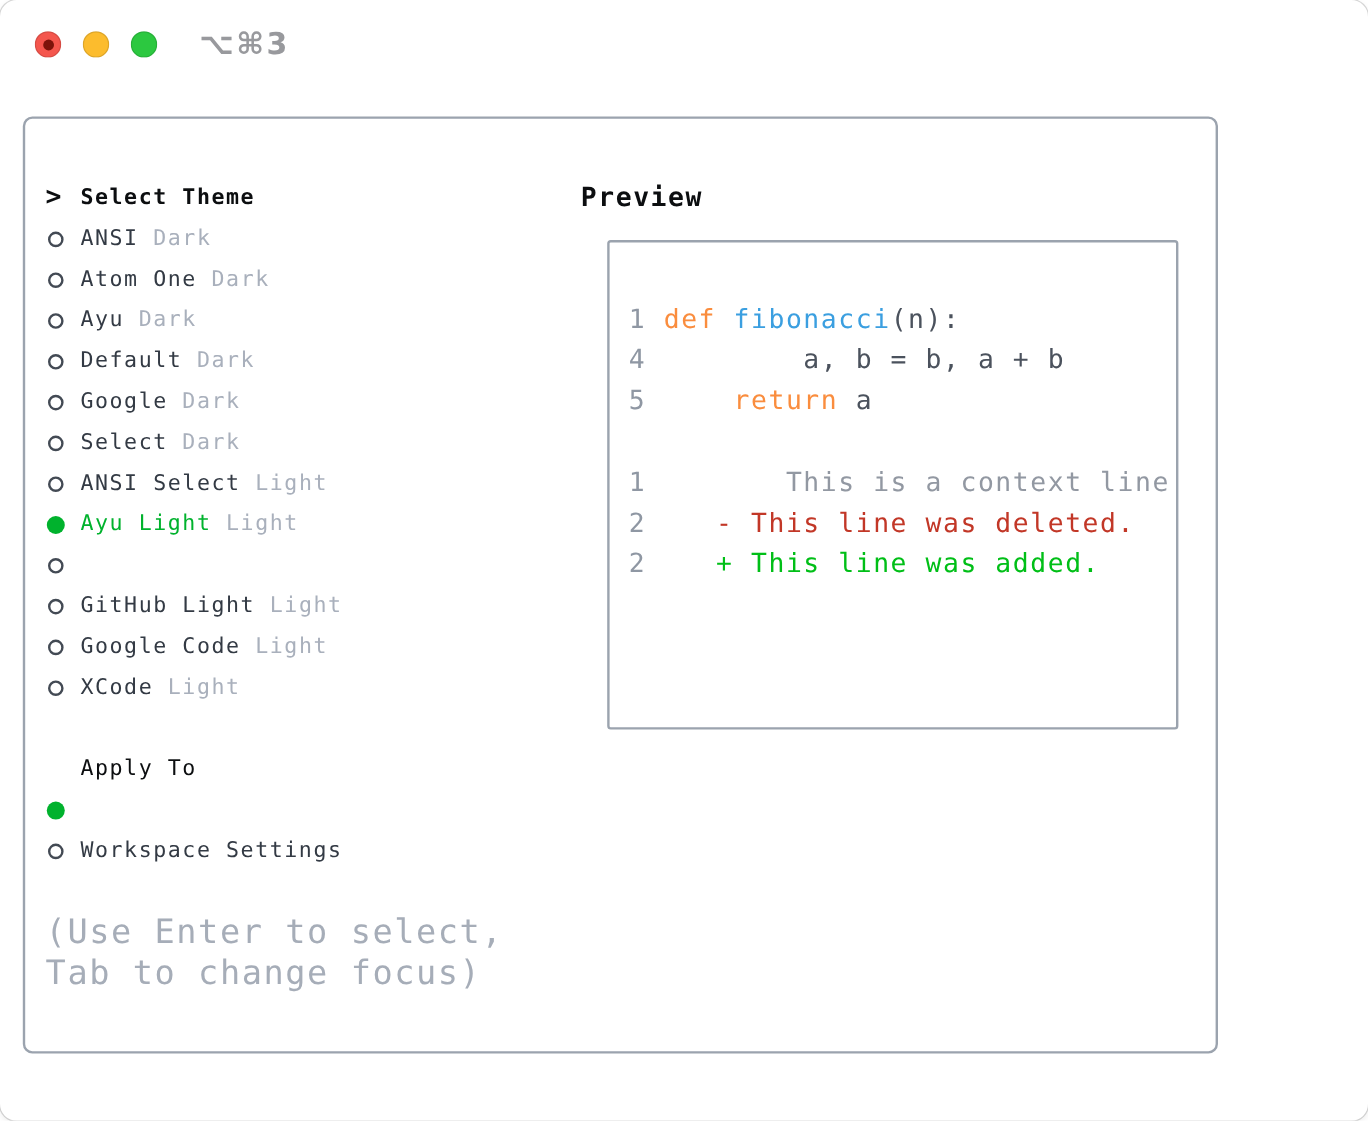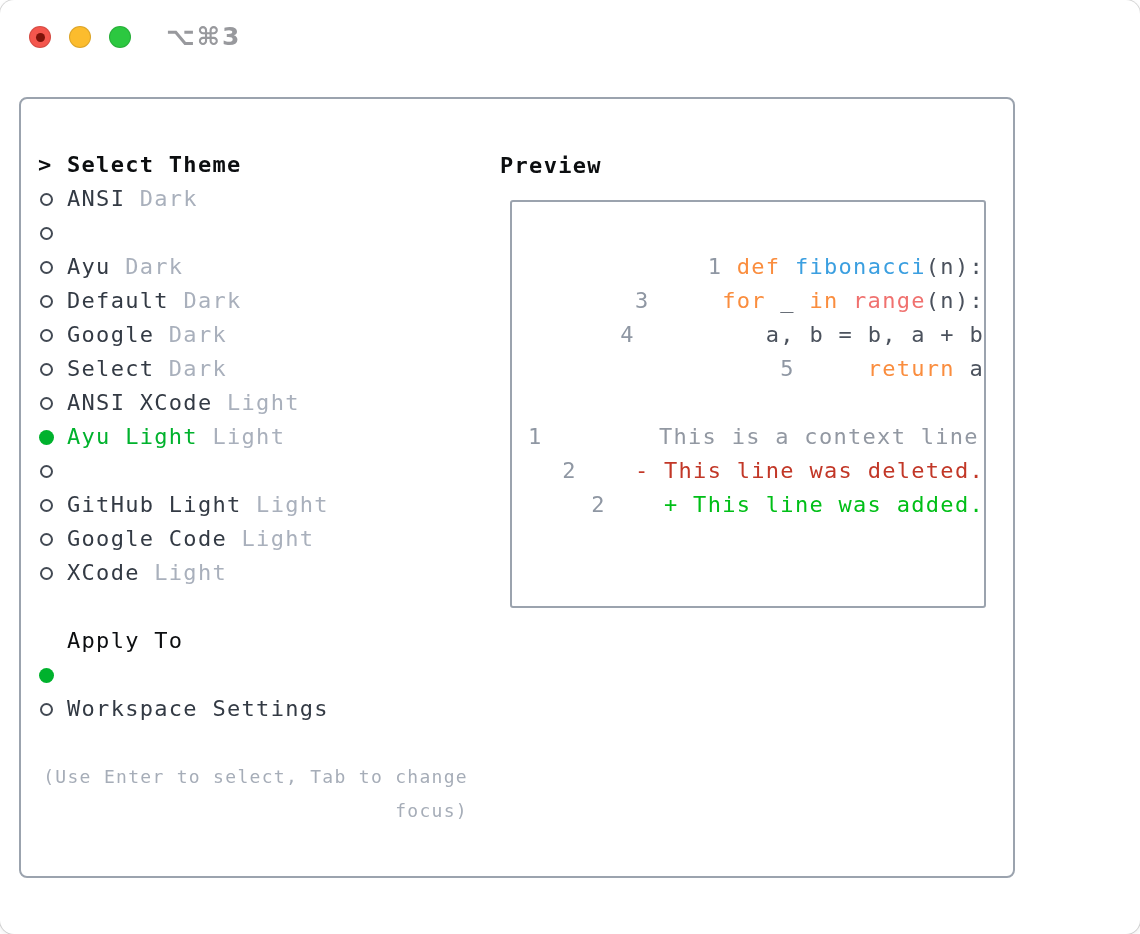--- a/index.html
+++ b/index.html
@@ -27,7 +27,7 @@
   .prompt{color:var(--black);font-weight:bold;font-size:22px;letter-spacing:1.3px;}
   .radio{width:13px;height:13px;border-radius:50%;border:2px solid #434a54;box-sizing:border-box;margin-left:2px;}
   .radio.sel{width:15px;height:15px;border:none;background:var(--green);margin-left:1px;}
-  .rowtext{white-space:pre;font-size:22px;letter-spacing:1.3px;}
+  .rowtext{white-space:pre;font-size:18px;letter-spacing:1.3px;}
   .hdr{font-weight:bold;color:var(--black);}
   .tname{color:var(--name);margin-top:15px;}
   .tname.sel{color:var(--green);}

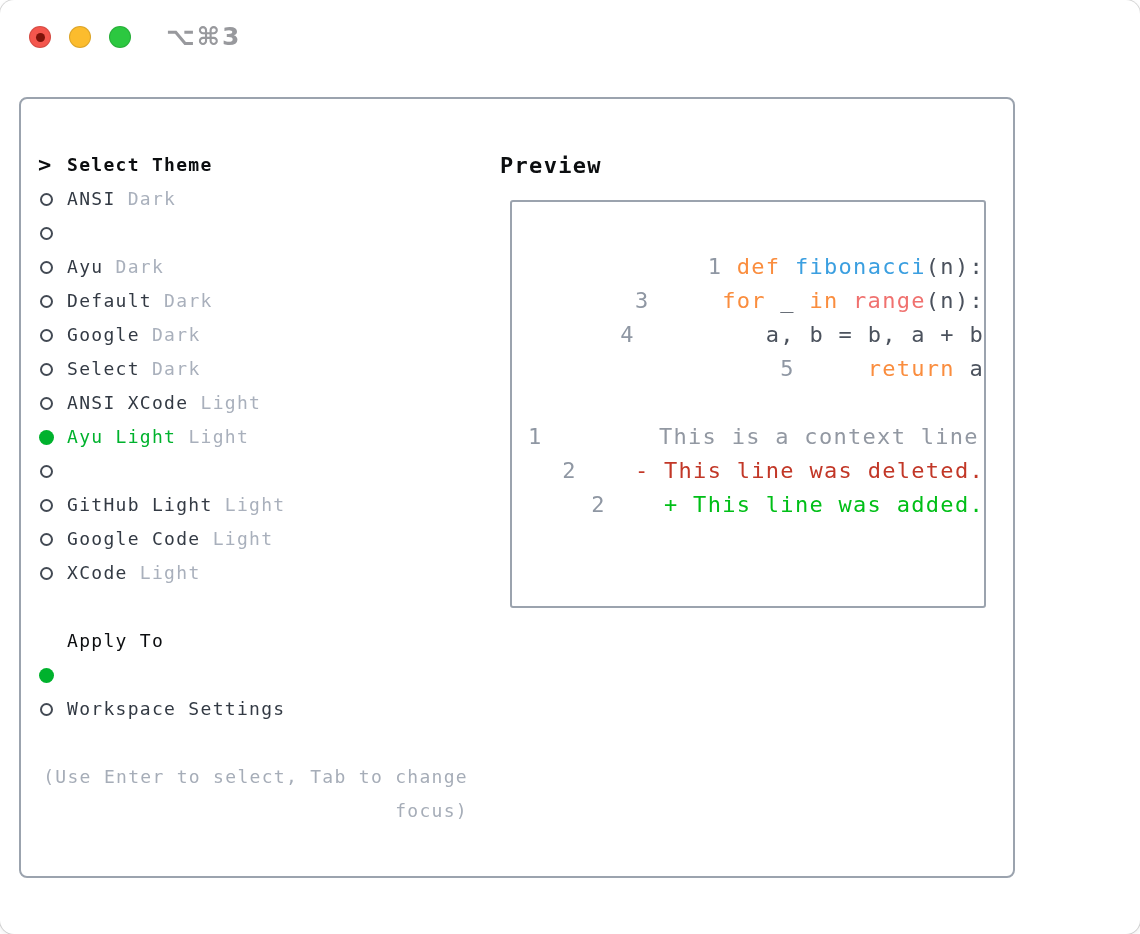--- a/index.html
+++ b/index.html
@@ -35,7 +35,7 @@
   .spacer{height:34px;}
   .hint{width:430px;color:var(--hint);font-size:18px;letter-spacing:1.3px;line-height:34px;text-align:right;}
   
-  .right-col{position:absolute;left:479px;top:49px;text-align:right;}
+  .right-col{position:absolute;left:463px;top:49px;}
   .preview-heading{height:34px;display:flex;align-items:center;font-weight:bold;color:var(--black);
                    font-size:22px;letter-spacing:1.3px;}
   .preview-box{margin-left:10px;margin-top:18px;width:476px;height:408px;box-sizing:border-box;

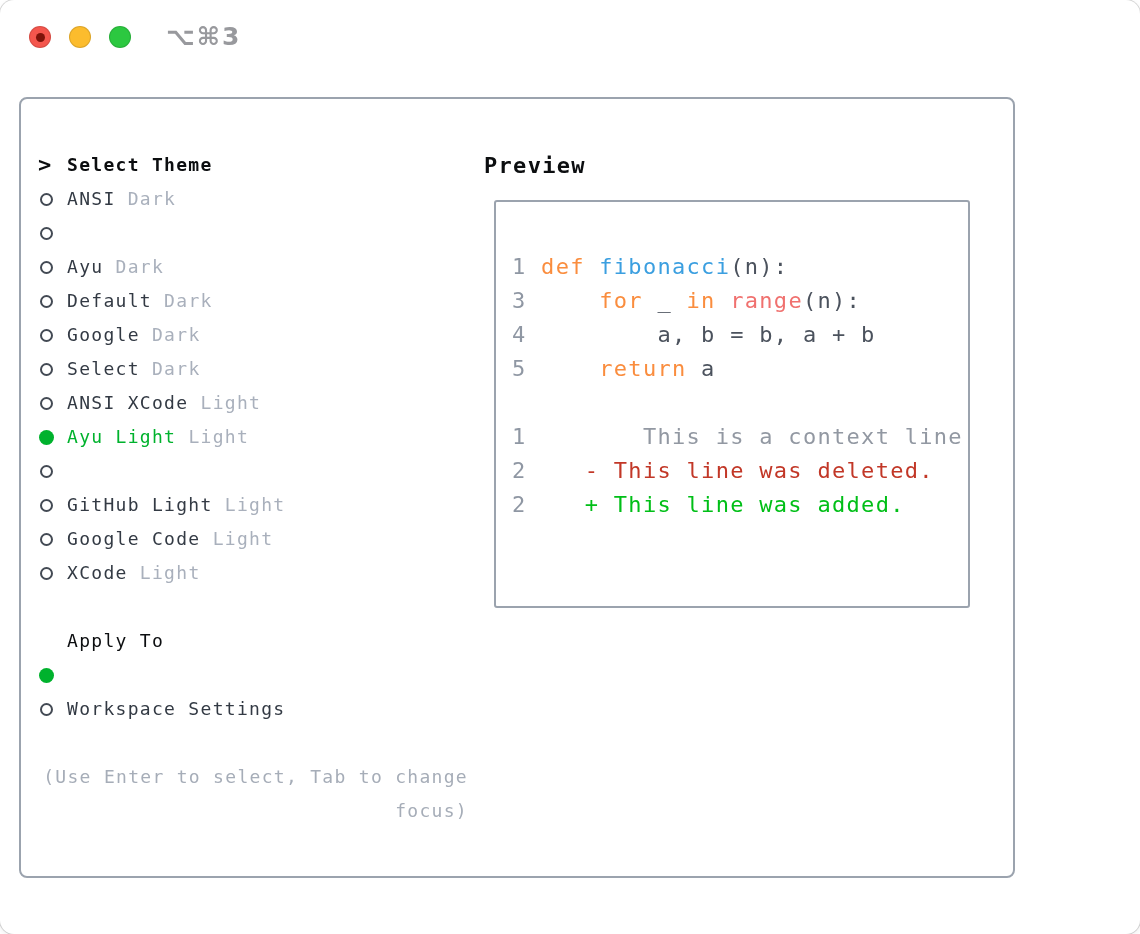--- a/index.html
+++ b/index.html
@@ -87,6 +87,7 @@
             <span class="marker">
               <span class="radio"></span>
             </span>
+            <span class="rowtext"><span class="tname">Atom One</span> <span class="ttag">Dark</span></span>
           </div>
           <div class="row">
             <span class="marker">

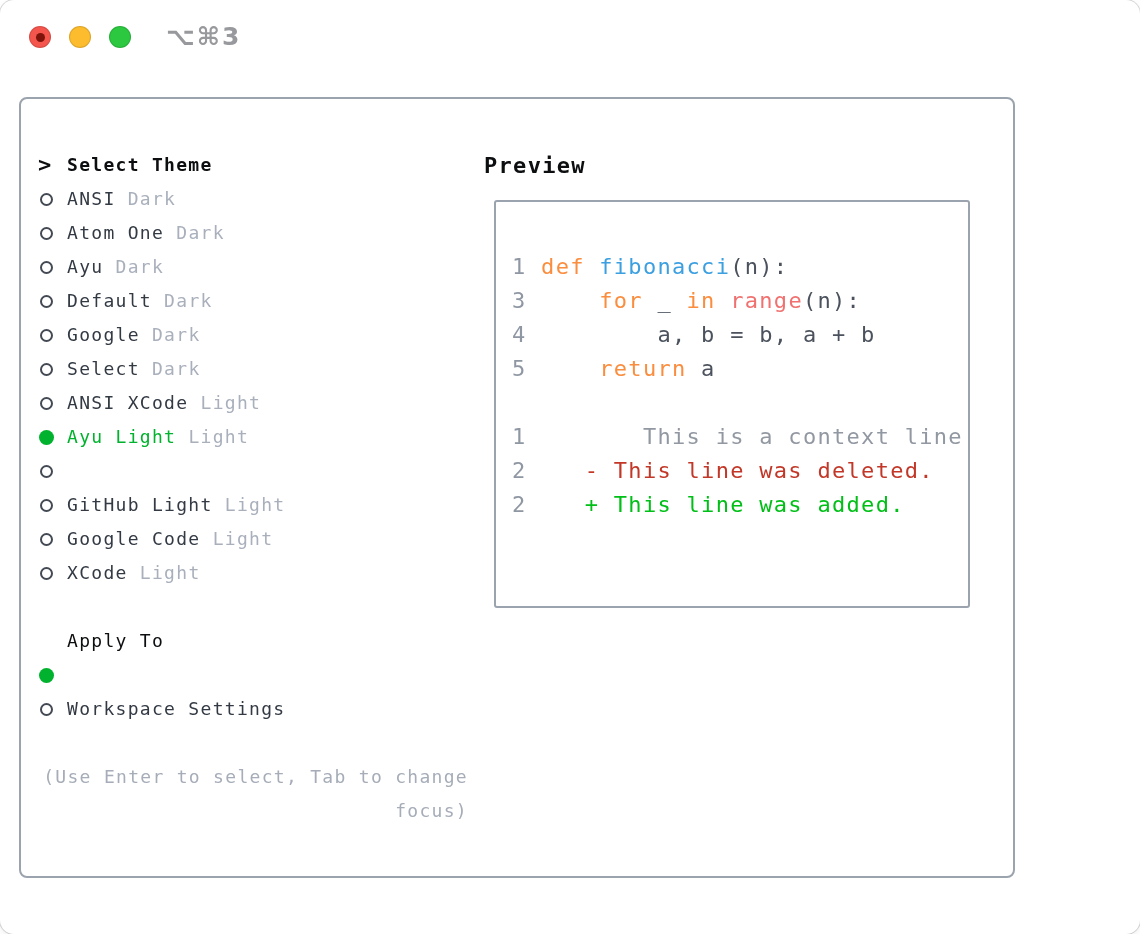--- a/index.html
+++ b/index.html
@@ -38,7 +38,7 @@
   .right-col{position:absolute;left:463px;top:49px;}
   .preview-heading{height:34px;display:flex;align-items:center;font-weight:bold;color:var(--black);
                    font-size:22px;letter-spacing:1.3px;}
-  .preview-box{margin-left:10px;margin-top:18px;width:476px;height:408px;box-sizing:border-box;
+  .preview-box{margin-left:22px;margin-top:18px;width:476px;height:408px;box-sizing:border-box;
                border:2px solid var(--border);border-radius:3px;background:#fff;overflow:hidden;}
   .code{padding:48px 0 0 16px;}
   .pl{height:34px;white-space:pre;font-size:22px;letter-spacing:1.3px;line-height:34px;}

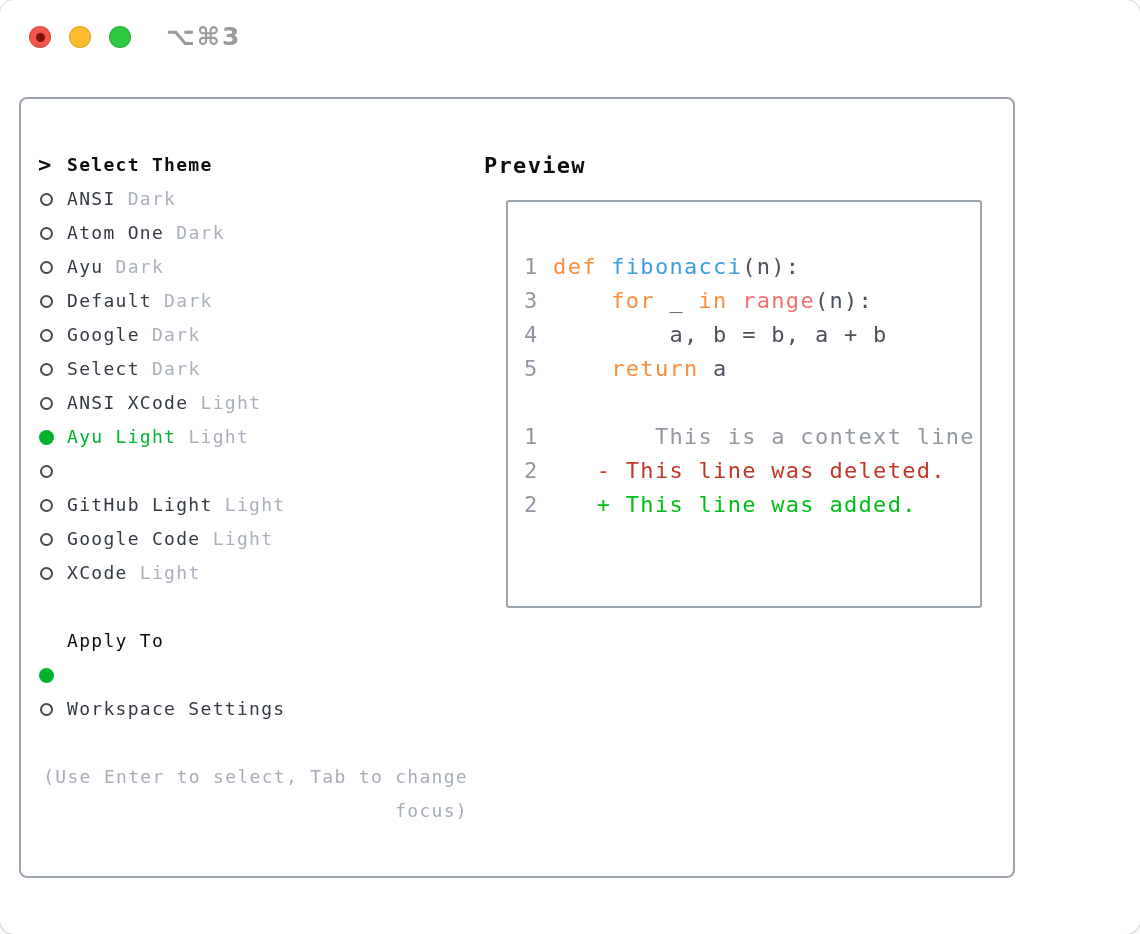--- a/index.html
+++ b/index.html
@@ -181,7 +181,6 @@
       <div class="preview-box">
         <div class="code" id="preview-code">
             <div class="pl"><span class="ln">1</span><span class="tk-default"> </span><span class="tk-keyword">def</span><span class="tk-default"> </span><span class="tk-function">fibonacci</span><span class="tk-default">(n):</span></div>
-            <div class="pl"><span class="ln">3</span><span class="tk-default">     </span><span class="tk-keyword">for</span><span class="tk-default"> _ </span><span class="tk-keyword">in</span><span class="tk-default"> </span><span class="tk-call">range</span><span class="tk-default">(n):</span></div>
             <div class="pl"><span class="ln">4</span><span class="tk-default">         a, b = b, a + b</span></div>
             <div class="pl"><span class="ln">5</span><span class="tk-default">     </span><span class="tk-keyword">return</span><span class="tk-default"> a</span></div>
             <div class="pl"><span class="ln"></span></div>

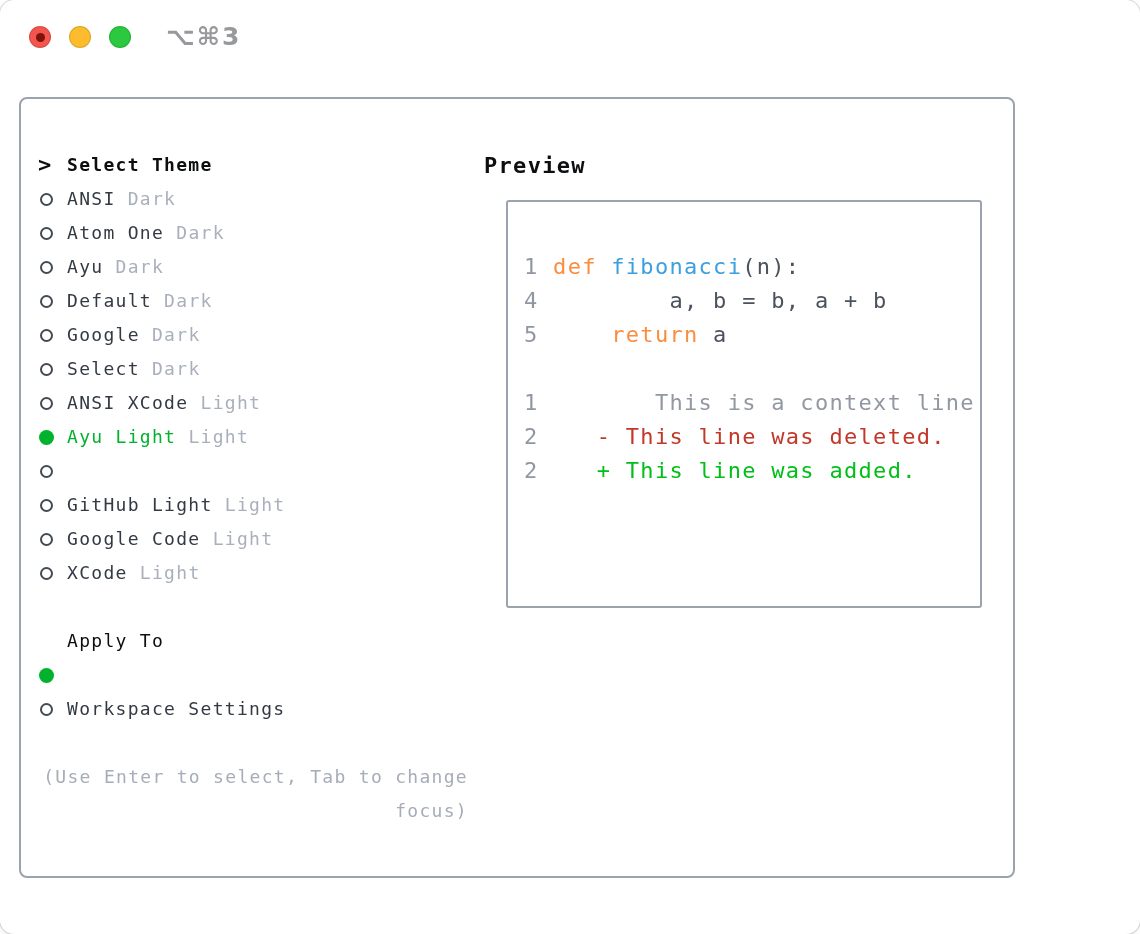--- a/index.html
+++ b/index.html
@@ -117,7 +117,7 @@
             <span class="marker">
               <span class="radio"></span>
             </span>
-            <span class="rowtext"><span class="tname">ANSI XCode</span> <span class="ttag">Light</span></span>
+            <span class="rowtext"><span class="tname">ANSI Select</span> <span class="ttag">Light</span></span>
           </div>
           <div class="row">
             <span class="marker">

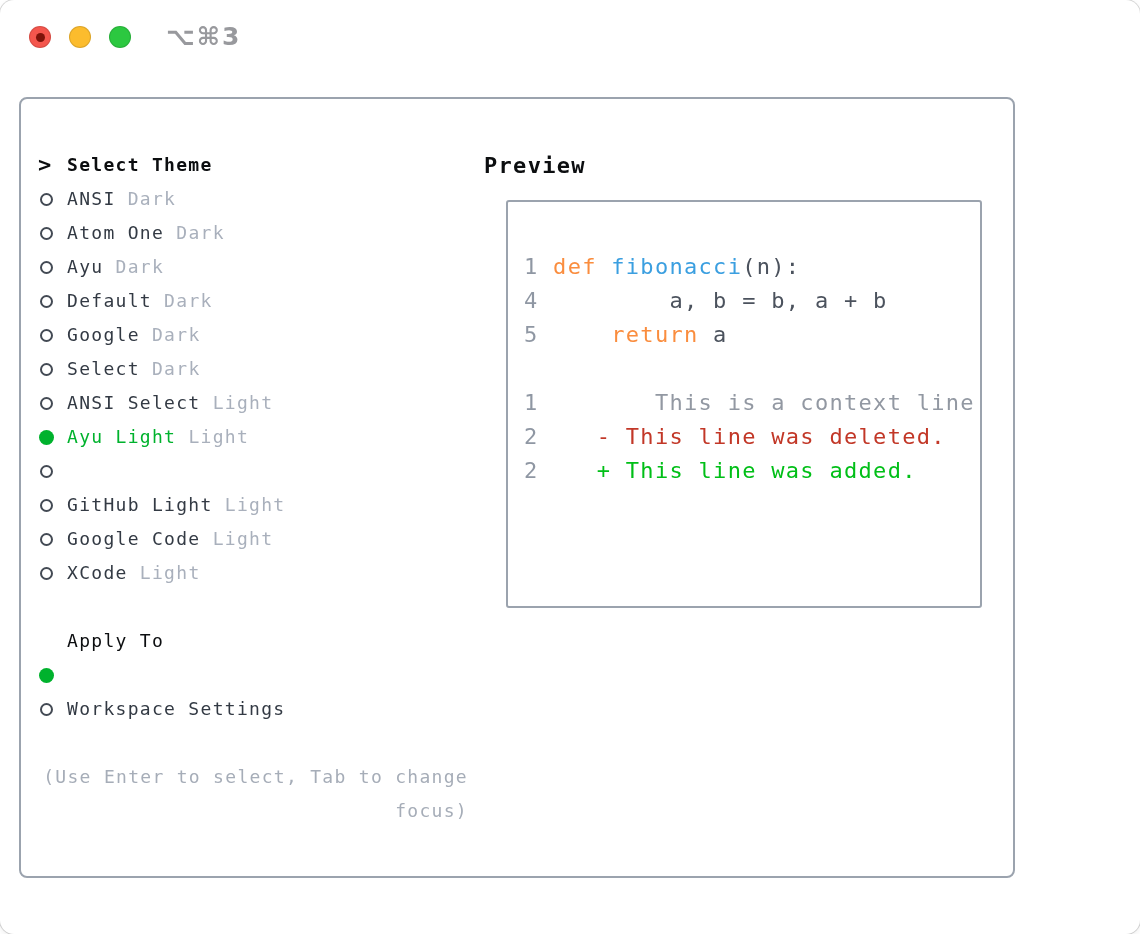--- a/index.html
+++ b/index.html
@@ -33,7 +33,7 @@
   .tname.sel{color:var(--green);}
   .ttag{color:var(--tag);}
   .spacer{height:34px;}
-  .hint{width:430px;color:var(--hint);font-size:18px;letter-spacing:1.3px;line-height:34px;text-align:right;}
+  .hint{width:430px;color:var(--hint);font-size:28px;letter-spacing:1.3px;line-height:34px;}
   
   .right-col{position:absolute;left:463px;top:49px;}
   .preview-heading{height:34px;display:flex;align-items:center;font-weight:bold;color:var(--black);

